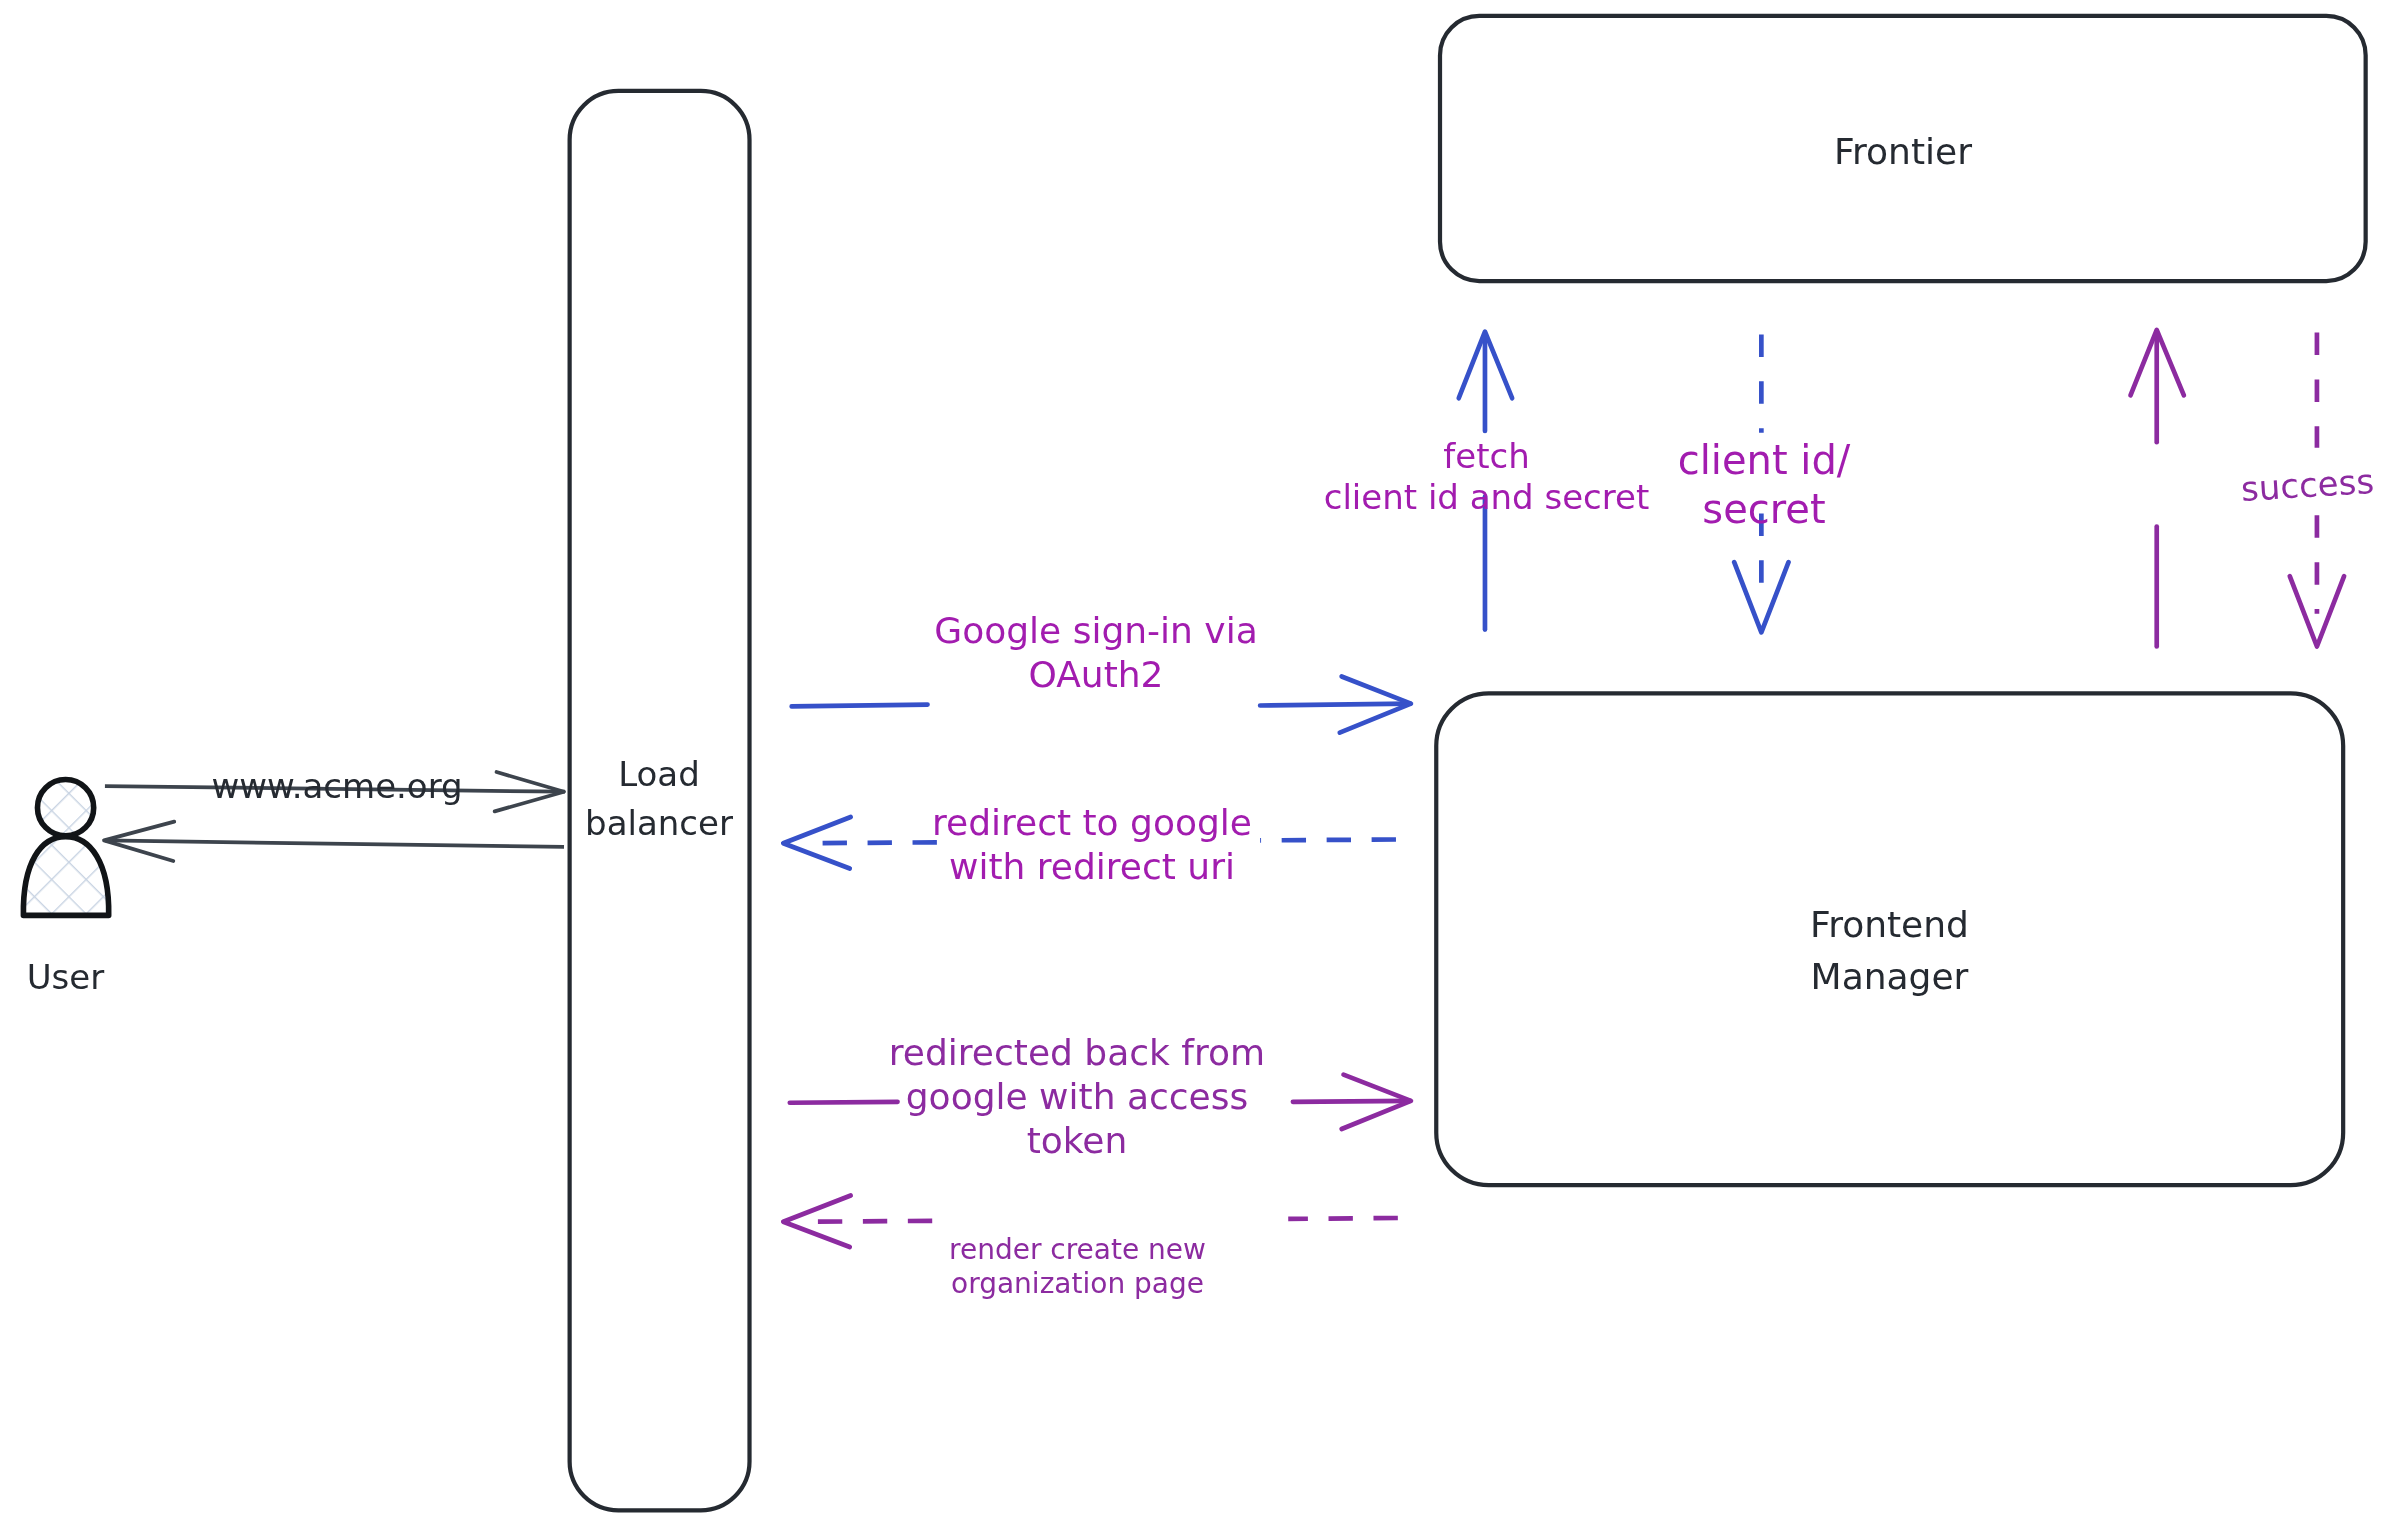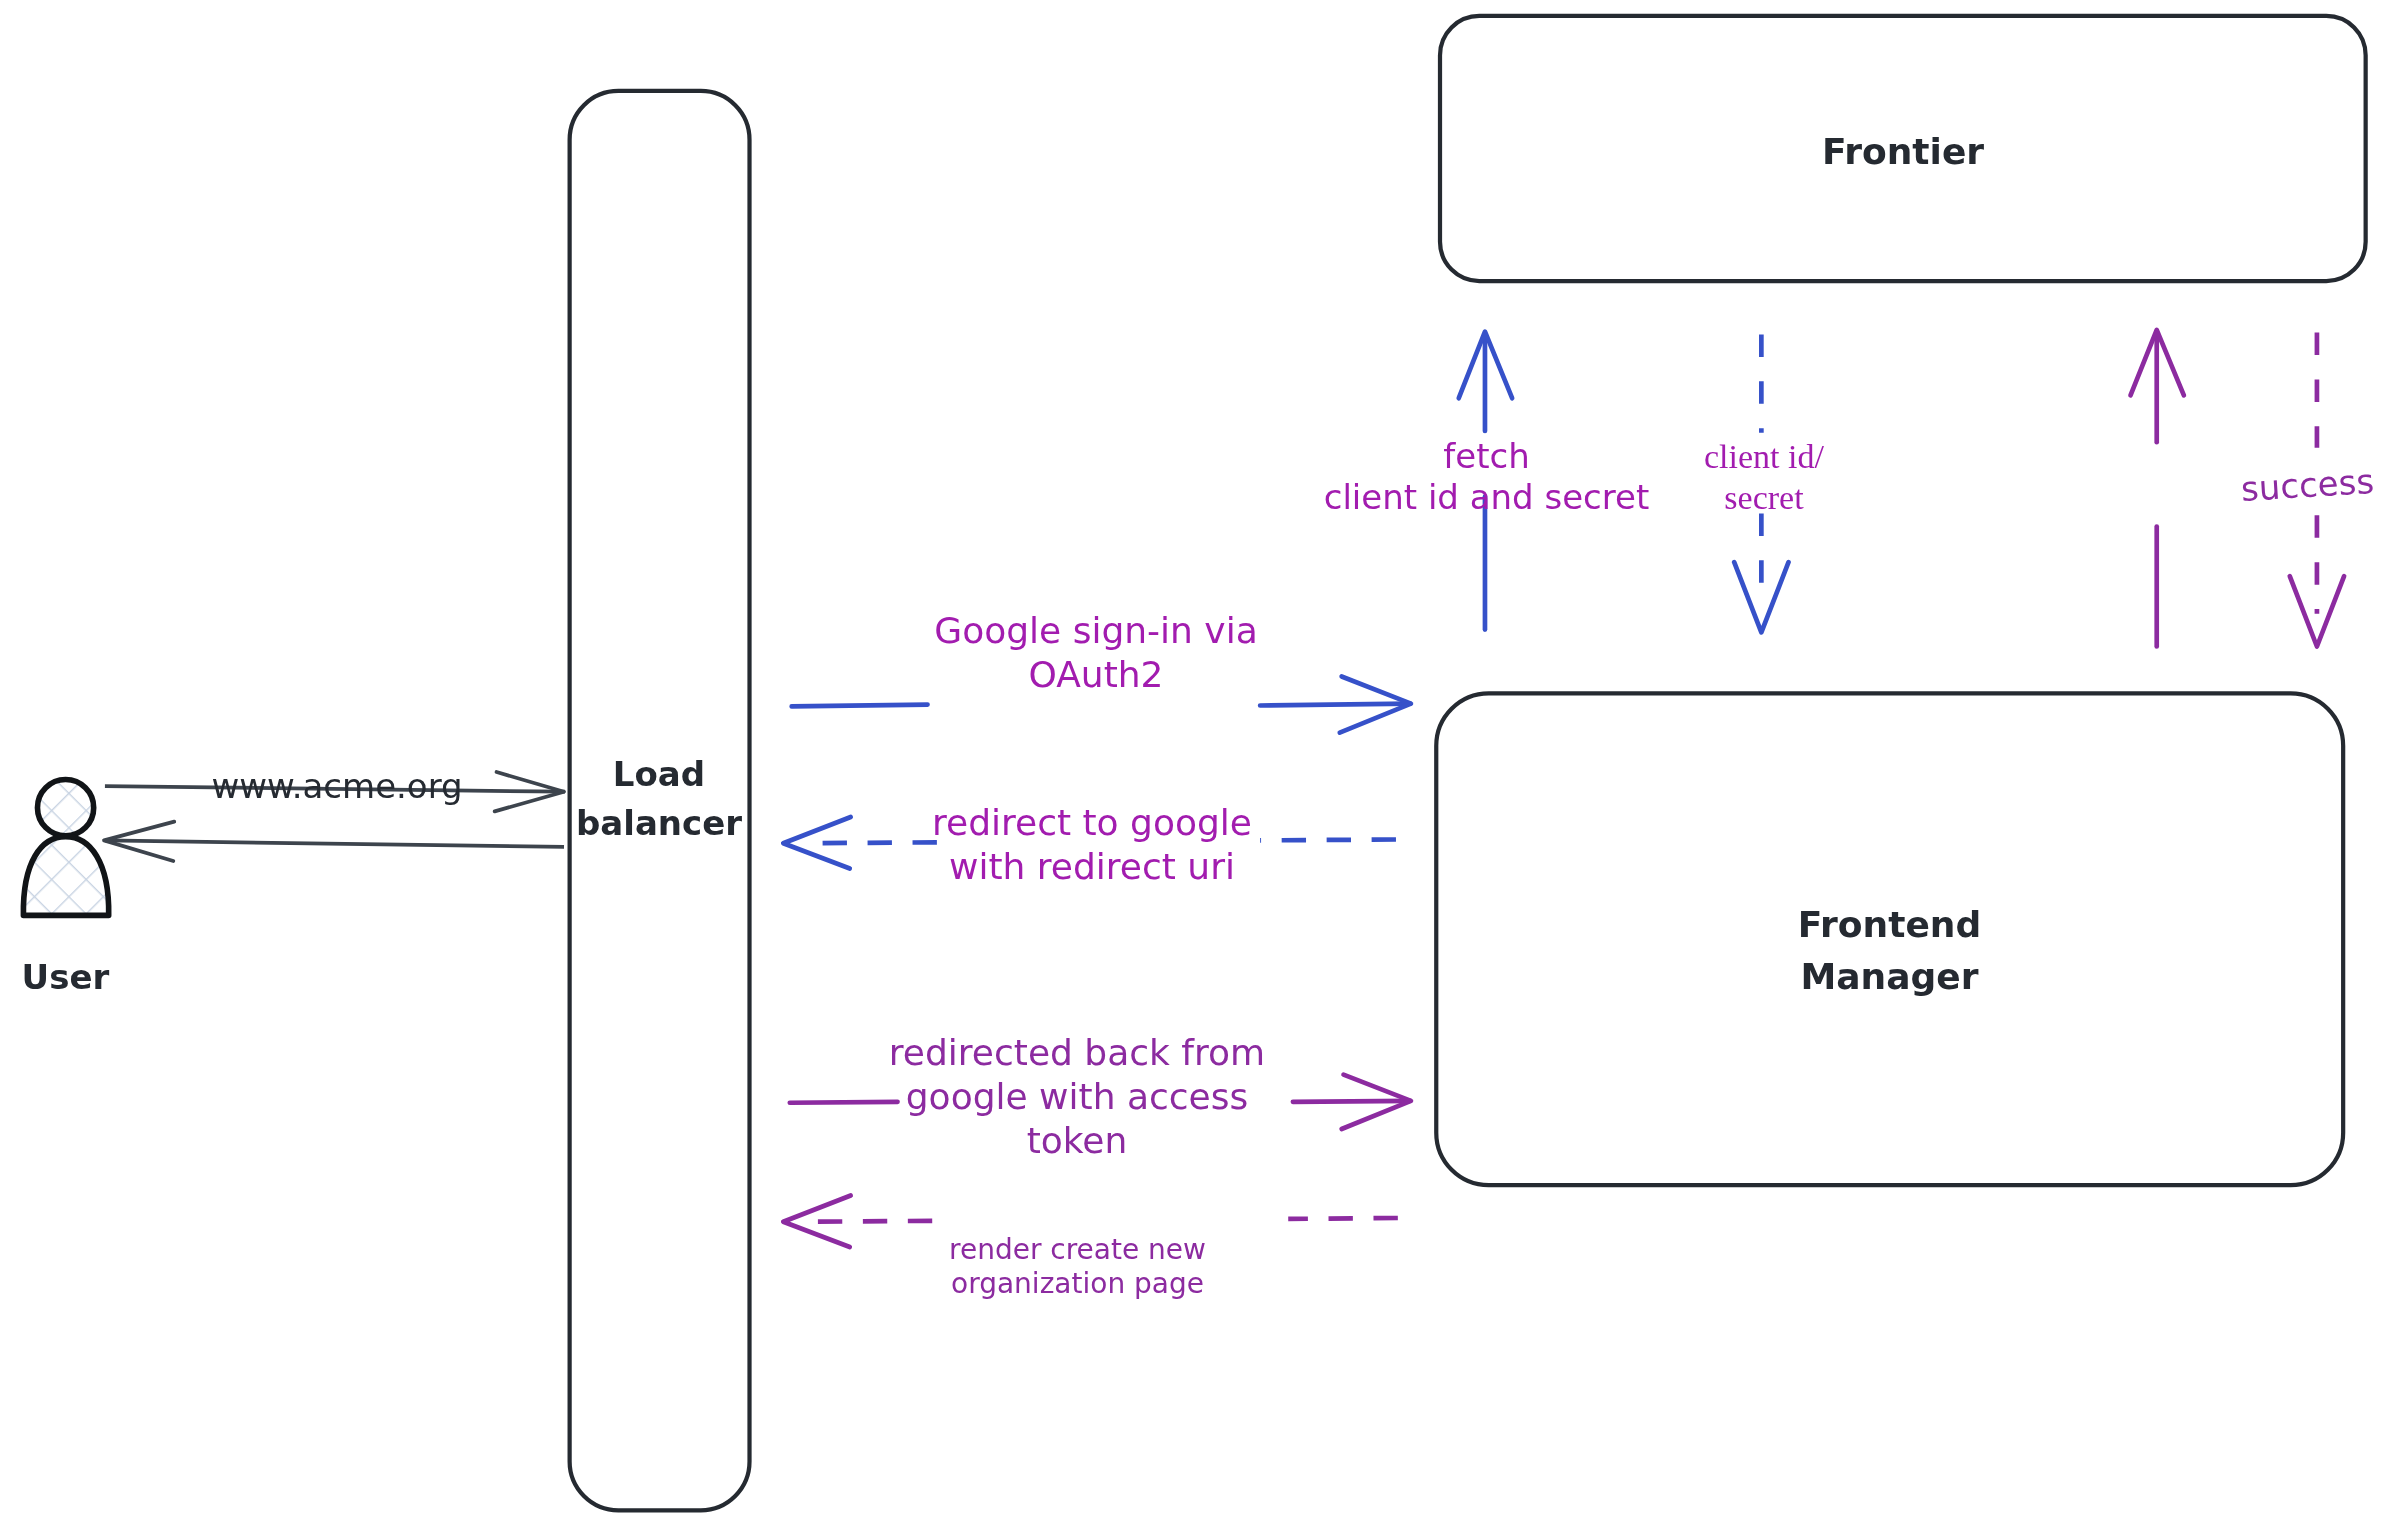--- a/index.html
+++ b/index.html
@@ -34,7 +34,6 @@
     line-height: 1.45;
     white-space: pre-line;
     pointer-events: none;
-    font-weight: bold;
   }
   .edge-label {
     position: absolute;

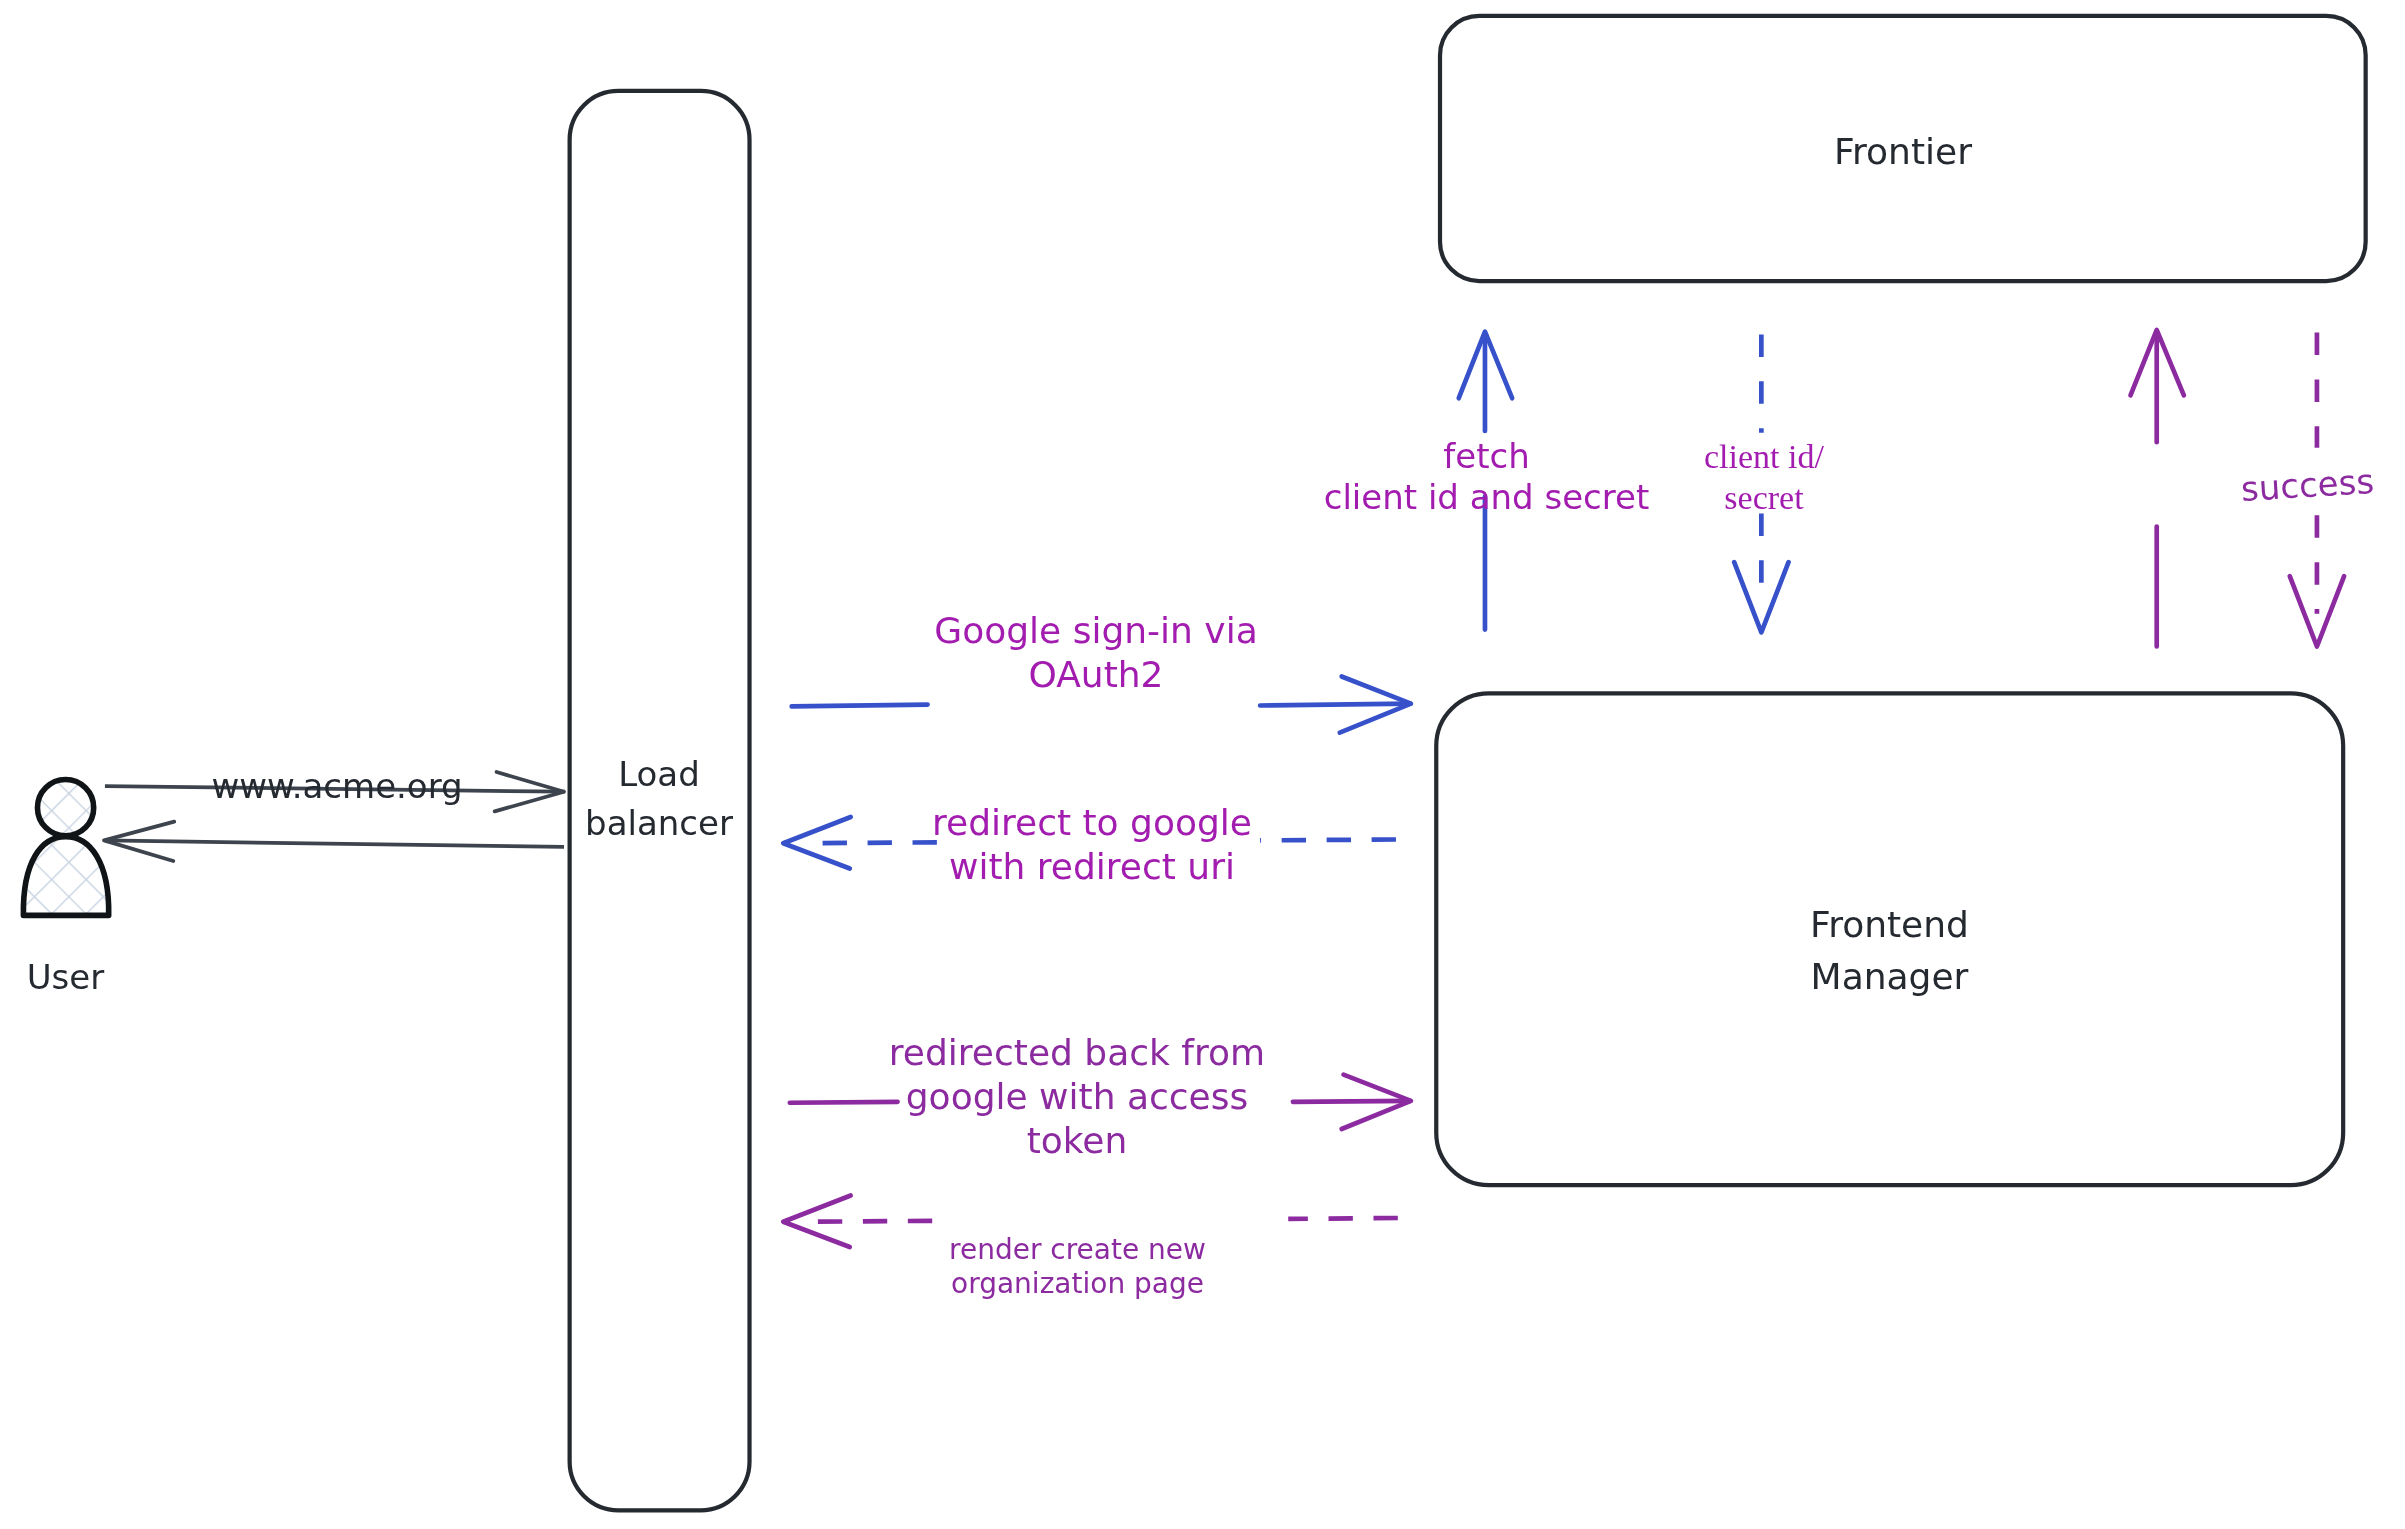--- a/index.html
+++ b/index.html
@@ -164,7 +164,7 @@
   <div class="edge-label lbl-blue" style="left:1285px; top:436px; width:403px; font-size:34px;">fetch
 client id and secret</div>
 
-  <div class="edge-label lbl-blue" style="left:1668px; top:436px; width:192px; font-size:34px;font-family:Liberation Serif, serif;">client id/
+  <div class="edge-label lbl-blue" style="left:1668px; top:436px; width:192px; font-size:40px;">client id/
 secret</div>
 
 

